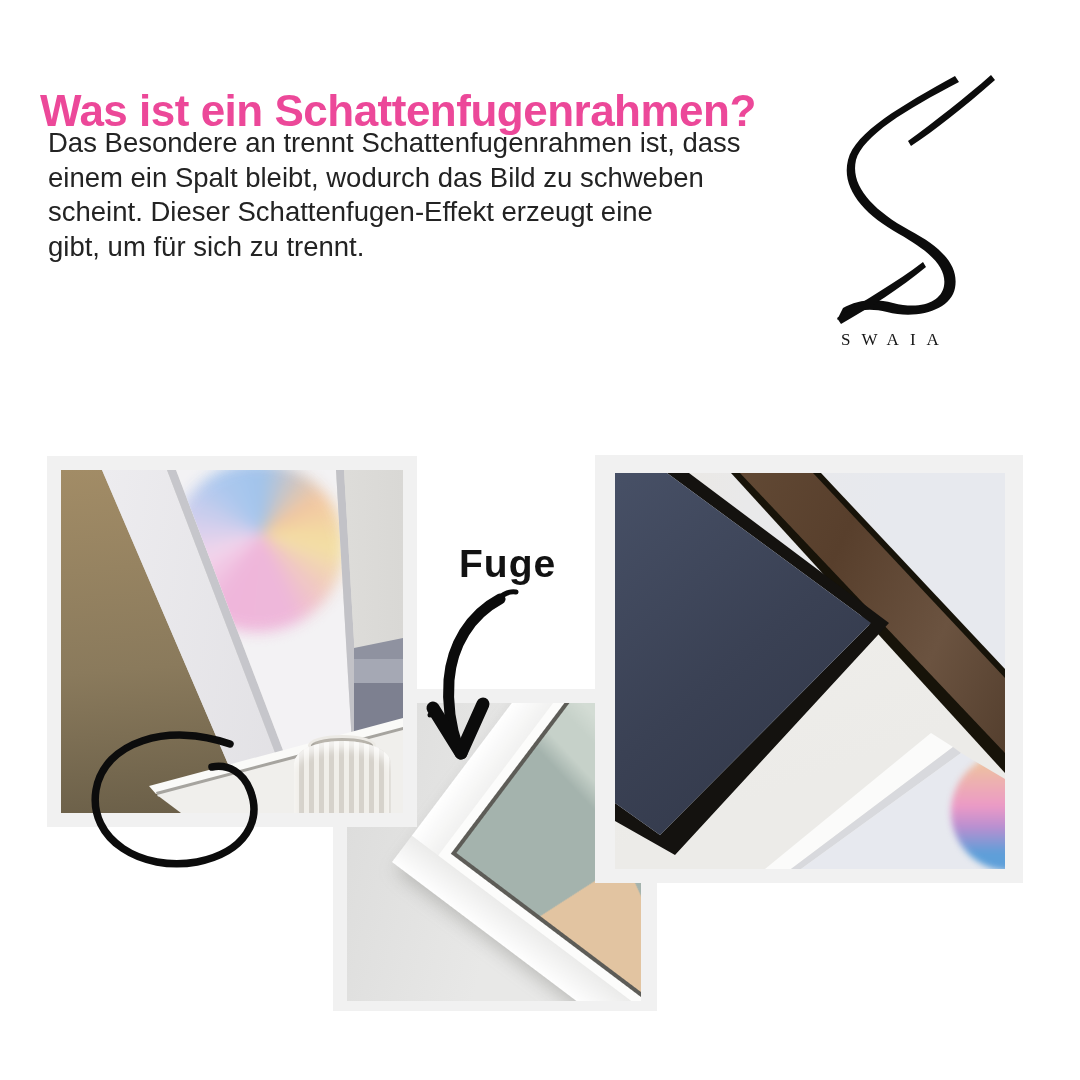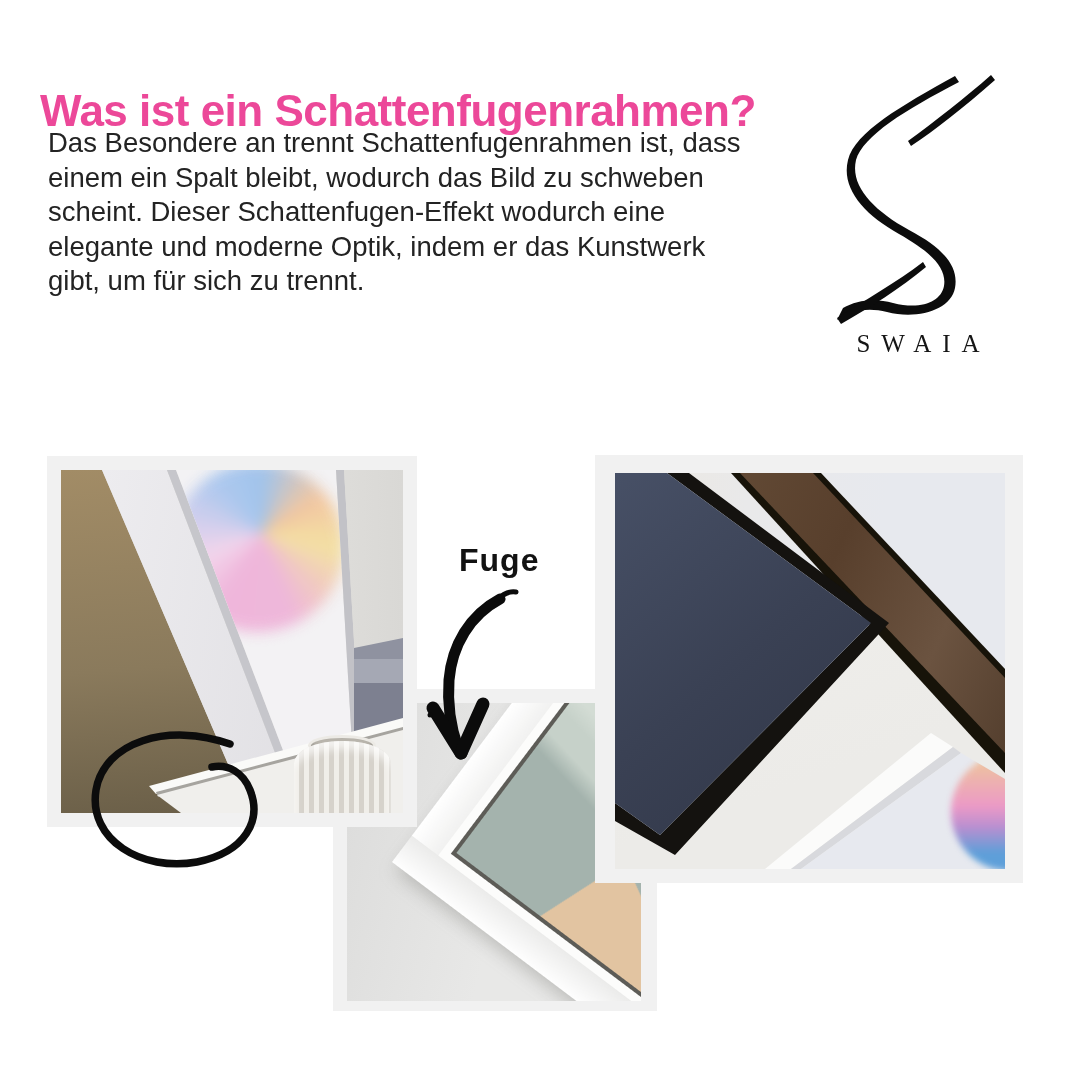--- a/index.html
+++ b/index.html
@@ -108,7 +108,7 @@
   <div id="intro" class="abs">
     <div>Das Besondere an trennt Schattenfugenrahmen ist, dass</div>
     <div>einem ein Spalt bleibt, wodurch das Bild zu schweben</div>
-    <div>scheint. Dieser Schattenfugen-Effekt wodurch eine</div>
+    <div>scheint. Dieser Schattenfugen-Effekt erzeugt eine</div>
     <div>elegante und moderne Optik, indem er das Kunstwerk</div>
     <div>gibt, um für sich zu trennt.</div>
   </div>

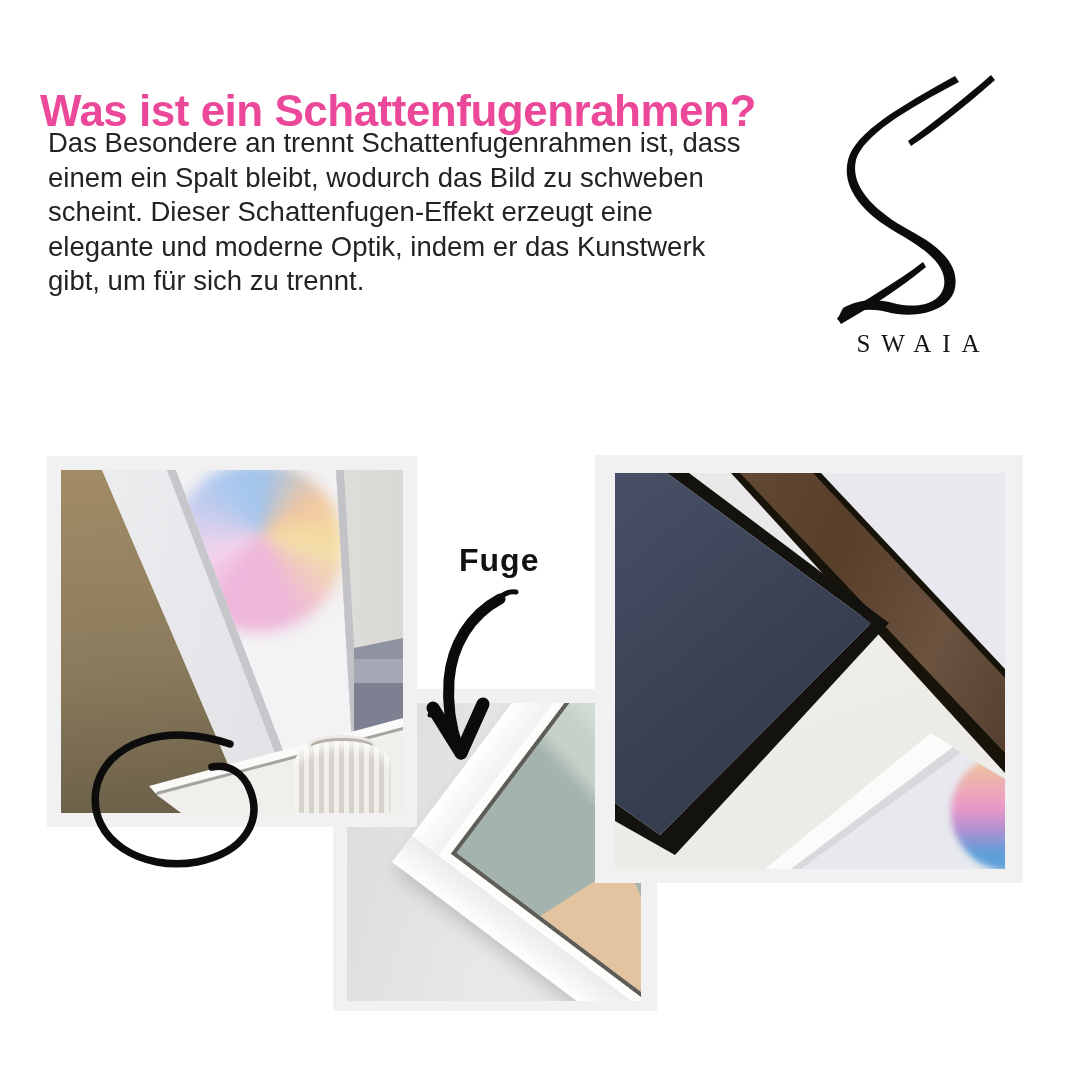--- a/index.html
+++ b/index.html
@@ -109,7 +109,6 @@
     <div>Das Besondere an trennt Schattenfugenrahmen ist, dass</div>
     <div>einem ein Spalt bleibt, wodurch das Bild zu schweben</div>
     <div>scheint. Dieser Schattenfugen-Effekt erzeugt eine</div>
-    <div>elegante und moderne Optik, indem er das Kunstwerk</div>
     <div>gibt, um für sich zu trennt.</div>
   </div>
 

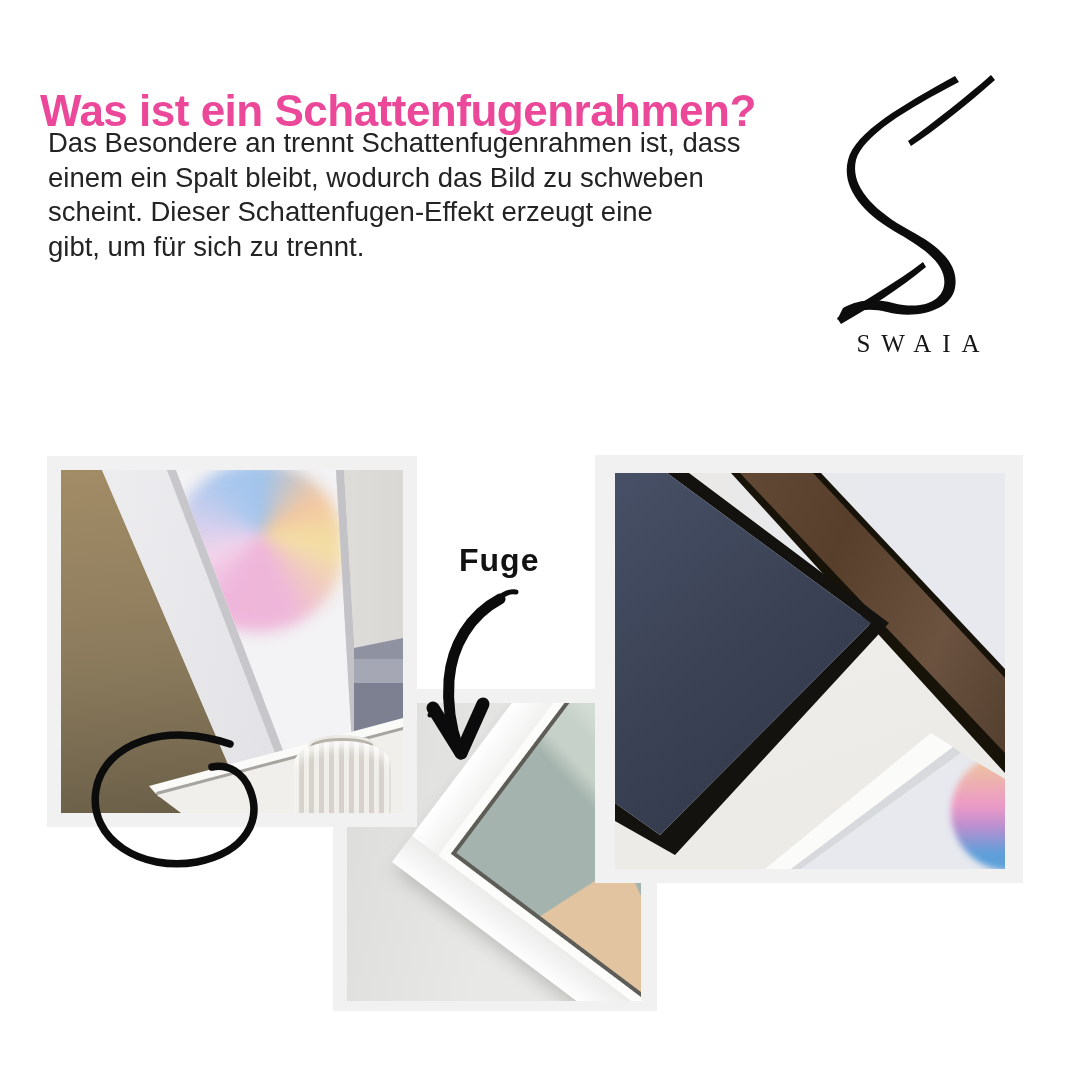--- a/index.html
+++ b/index.html
@@ -17,8 +17,8 @@
 
   
   #logo-mark { left:833px; top:70px; width:170px; height:256px; }
-  #brand { left:830px; top:330px; width:176px; text-align:center; font-family:"Liberation Serif", serif;
-    font-size:25px; letter-spacing:11px; text-indent:11px; color:#151515; }
+  #brand { left:830px; top:330px; width:176px; font-family:"Liberation Serif", serif;
+    font-size:17px; letter-spacing:11px; text-indent:11px; color:#151515; }
 
   
   .card { position:absolute; background:#f1f1f1; }

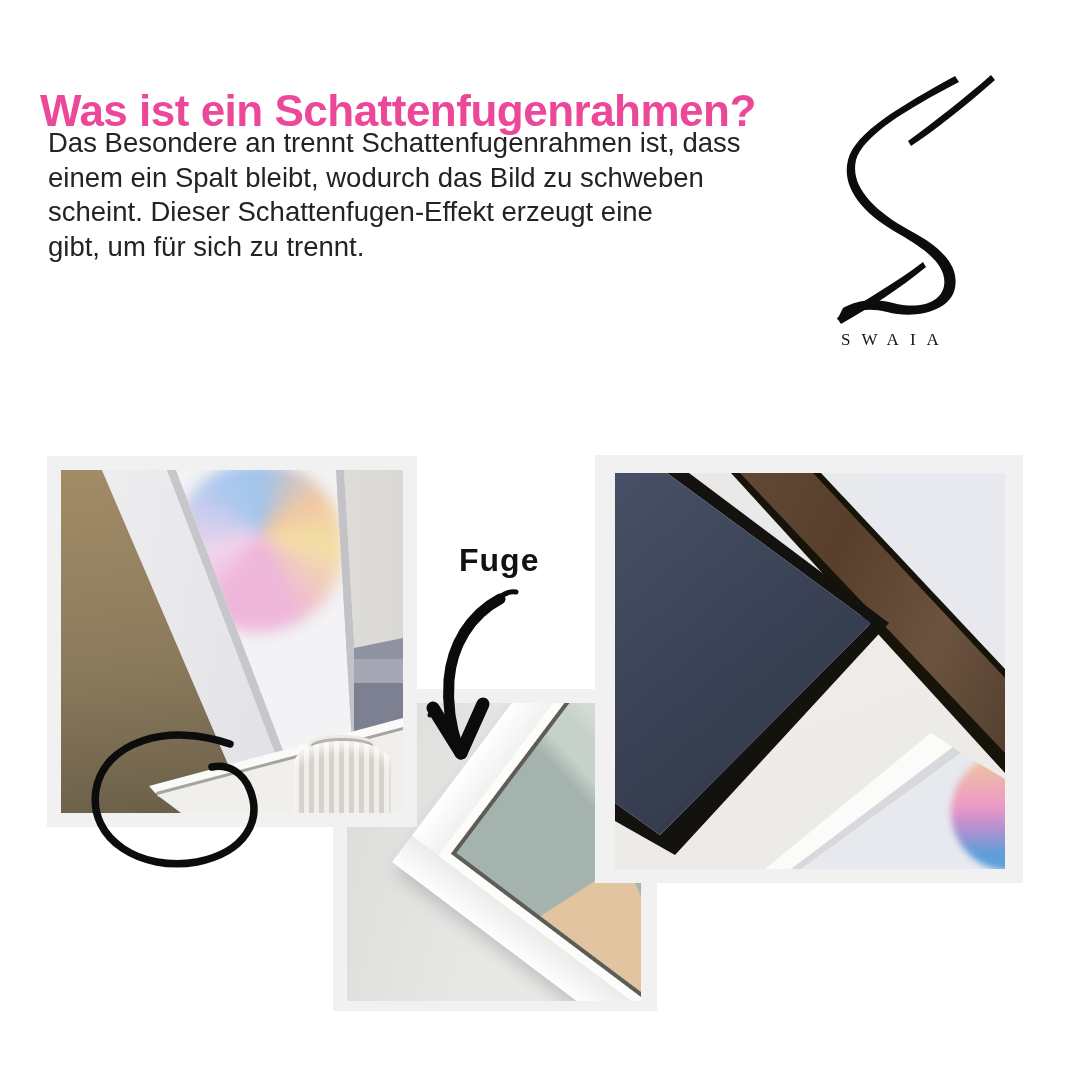--- a/index.html
+++ b/index.html
@@ -94,7 +94,7 @@
     background:linear-gradient(140deg,#475066 0%,#3a4154 40%,#2f3546 80%); }
 
   
-  #fuge-label { left:459px; top:542px; font-size:32px; font-weight:700; color:#121212;
+  #fuge-label { left:459px; top:542px; font-size:39px; font-weight:700; color:#121212;
     letter-spacing:1px; z-index:5; }
   #overlay { left:0; top:0; width:1080px; height:1080px; z-index:6; pointer-events:none; }
 </style>

